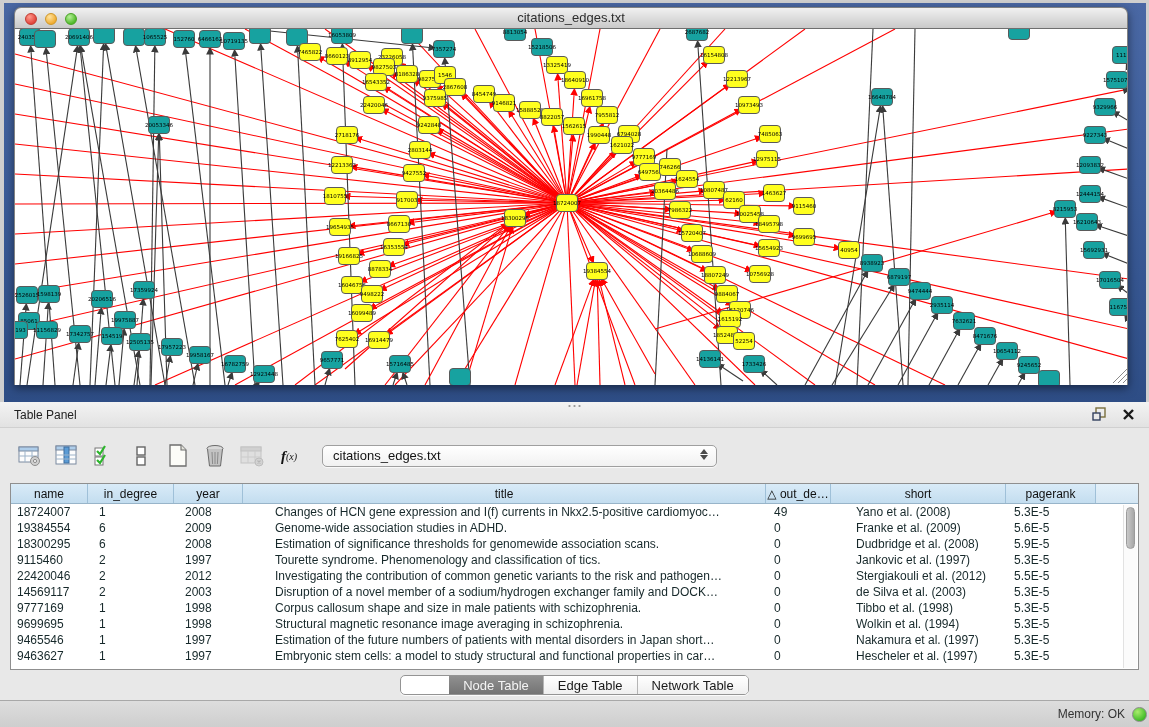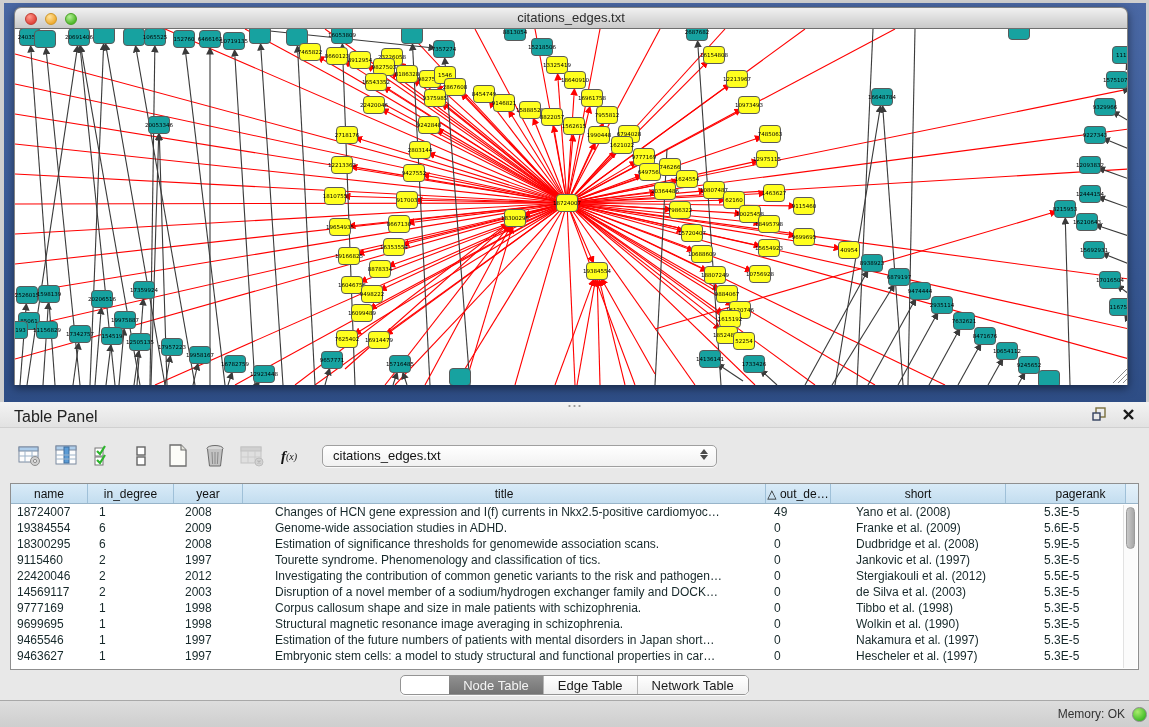--- a/index.html
+++ b/index.html
@@ -29,7 +29,7 @@
   .table-panel { position:absolute; left:0; top:402px; width:1149px; height:325px; background:#e8e8e8; }
   .panel-titlebar { position:relative; height:26px; background:linear-gradient(#f3f3f3,#e2e2e2);
                     border-bottom:1px solid #d0d0d0; }
-  .panel-title { position:absolute; left:14px; top:6px; font-size:16px; color:#222; }
+  .panel-title { position:absolute; left:14px; top:6px; font-size:12px; color:#222; }
   .panel-title-icons { position:absolute; right:14px; top:5px; display:flex; gap:14px; align-items:center; }
   .divider-grip { position:absolute; left:567px; top:2px; width:16px; height:5px;
                   background-image:radial-gradient(circle, #9a9a9a 1px, transparent 1.2px);

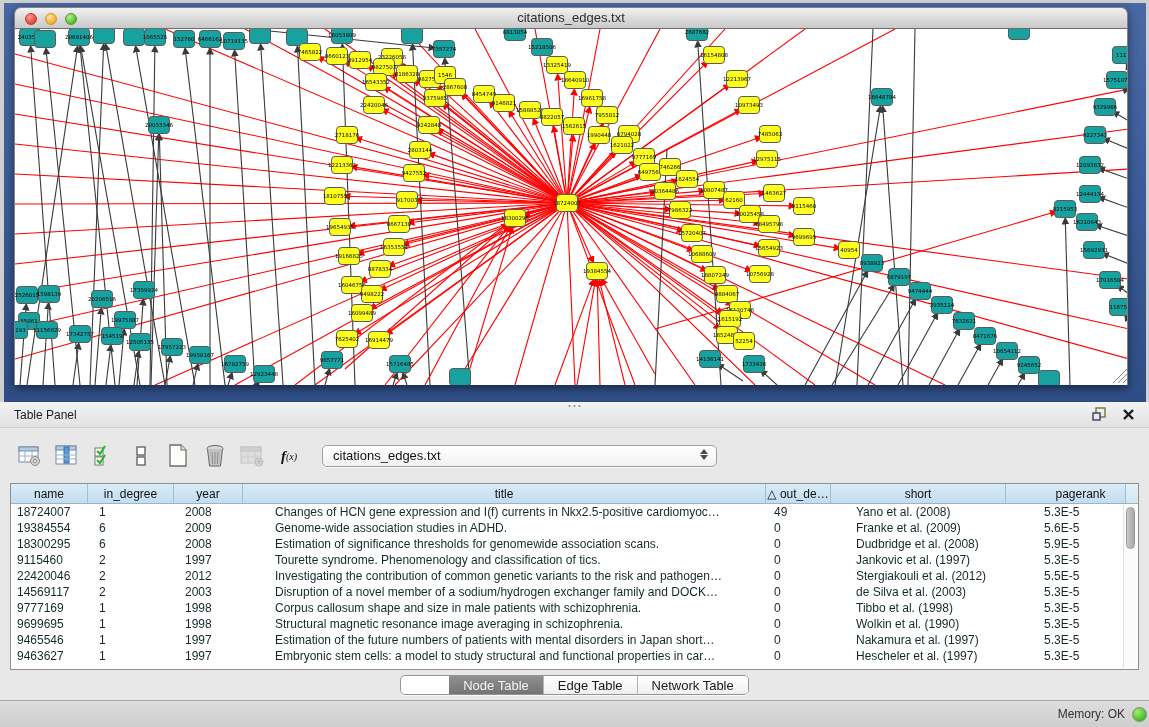--- a/index.html
+++ b/index.html
@@ -61,7 +61,7 @@
   .c3 { width:523px; padding-left:32px; }
   .c4 { width:65px;  padding-left:8px;  }
   .c5 { width:175px; padding-left:25px; }
-  .c6 { width:90px;  padding-left:8px;margin-left:30px;  }
+  .c6 { width:90px;  padding-left:8px;  }
   .th.c0,.th.c1,.th.c2,.th.c3,.th.c4,.th.c5,.th.c6 { padding-left:0; }
   .th-filler { flex:1; border-right:none; background:linear-gradient(#e4f1fa,#d4e6f3); }
   .vscroll { position:absolute; right:1px; top:21px; bottom:1px; width:14px; background:#fbfbfb;

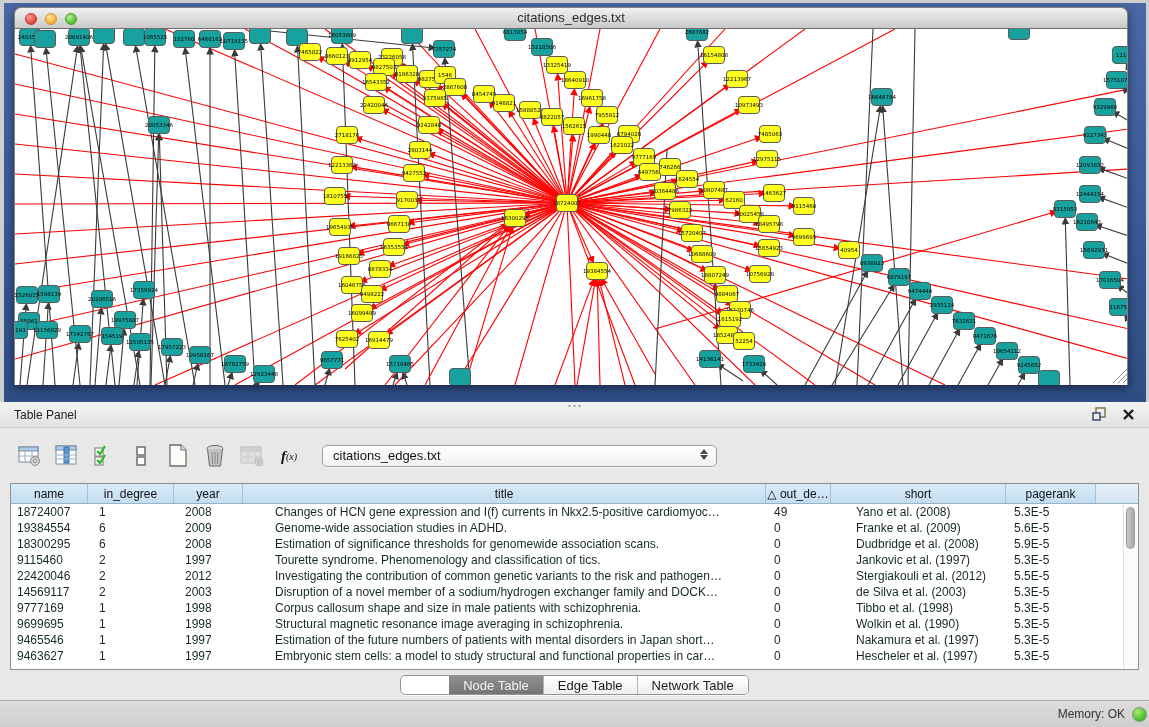--- a/index.html
+++ b/index.html
@@ -1002,7 +1002,7 @@
           <div class="td c2">1998</div>
           <div class="td c3">Structural magnetic resonance image averaging in schizophrenia.</div>
           <div class="td c4">0</div>
-          <div class="td c5">Wolkin et al. (1990)</div>
+          <div class="td c5">Wolkin et al. (1994)</div>
           <div class="td c6">5.3E-5</div>
         </div>
         <div class="trow">

